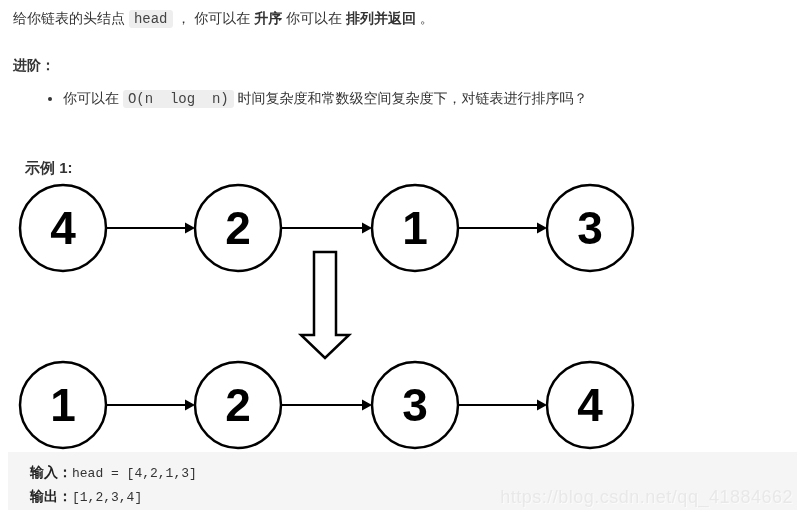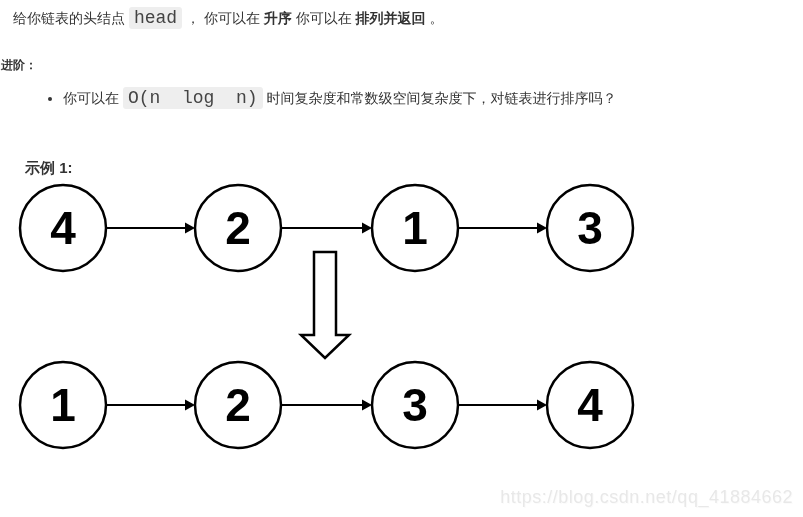--- a/index.html
+++ b/index.html
@@ -23,7 +23,7 @@
   }
   .chip {
     font-family: "Liberation Mono", "DejaVu Sans Mono", monospace;
-    font-size: 18px;
+    font-size: 14px;
     background: #eeeeee;
     color: #444444;
     padding: 1px 5px;

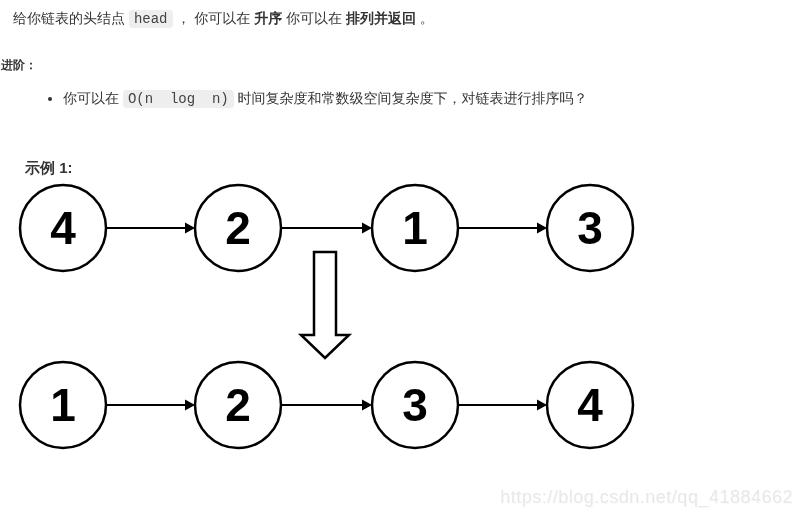--- a/index.html
+++ b/index.html
@@ -33,10 +33,10 @@
   .bold { font-weight: bold; }
   .adv-heading {
     position: absolute;
-    left: 1px;
+    left: 13px;
     top: 57px;
     margin: 0;
-    font-size: 12px;
+    font-size: 14px;
     font-weight: bold;
   }
   .adv-list {

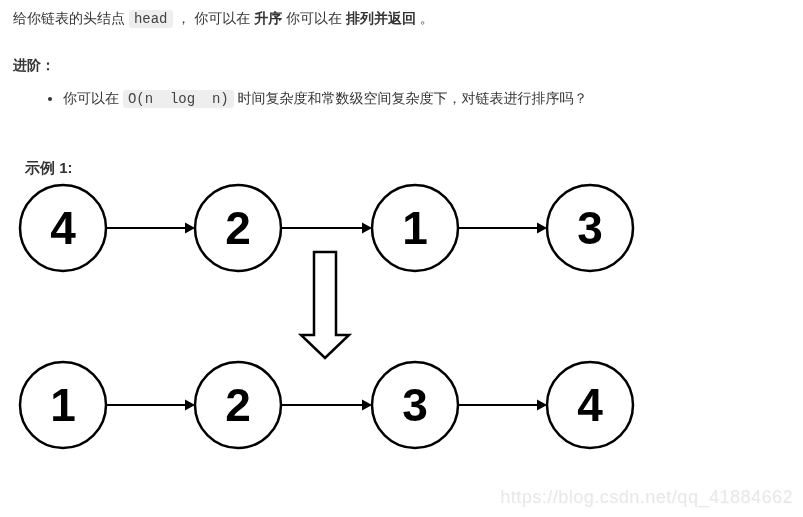--- a/index.html
+++ b/index.html
@@ -164,6 +164,14 @@
     </g>
   </svg>
 
+  <div class="codeblock">
+    <div class="codeline">
+      <span class="label">输入：</span><span class="value">head = [4,2,1,3]</span>
+    </div>
+    <div class="codeline">
+      <span class="label">输出：</span><span class="value">[1,2,3,4]</span>
+    </div>
+  </div>
 
   <div class="watermark">https://blog.csdn.net/qq_41884662</div>
 

